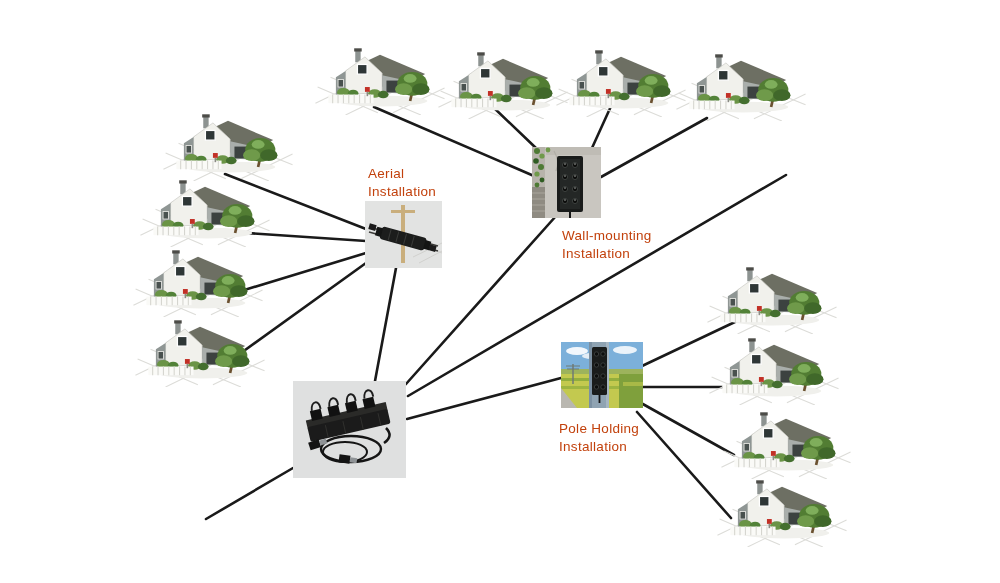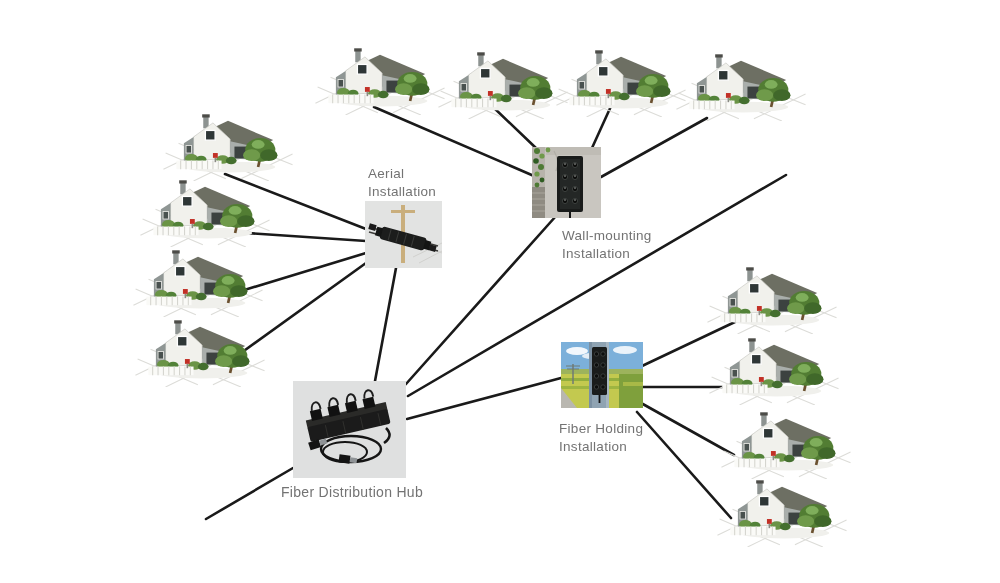--- a/index.html
+++ b/index.html
@@ -17,7 +17,7 @@
   .node-wall{left:532px;top:147px;width:69px;height:71px;}
   .node-pole{left:561px;top:342px;width:82px;height:66px;}
   .diagram-label{
-    position:absolute;color:#737373;font-size:13.5px;line-height:1.3;
+    position:absolute;color:#c2410c;font-size:13.5px;line-height:1.3;
     letter-spacing:.3px;white-space:pre-line;
   }
   .label-aerial{left:368px;top:165px;}

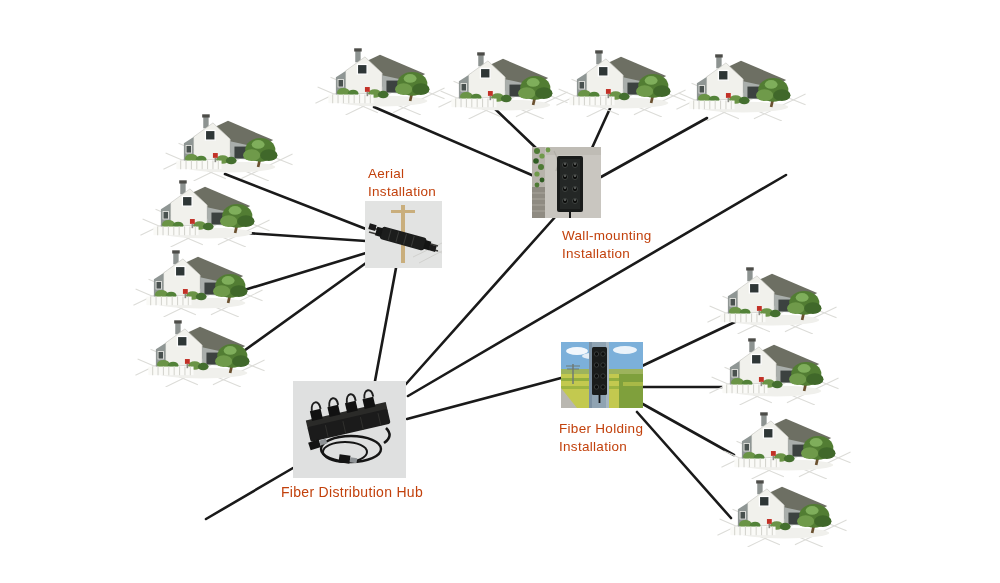--- a/index.html
+++ b/index.html
@@ -263,7 +263,7 @@
       <path d="M38.5 53 V61" stroke="#111111" stroke-width="1.8"></path>
     </svg>
   </div>
-  <div class="diagram-label label-pole">Fiber Holding
+  <div class="diagram-label label-pole">Pole Holding
 Installation</div>
 
   <div class="node node-hub">

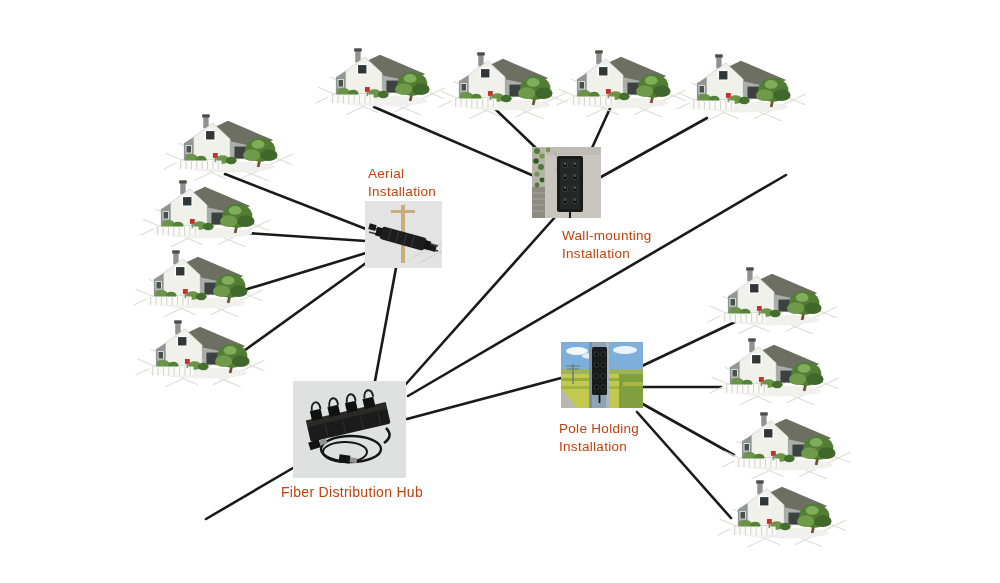--- a/index.html
+++ b/index.html
@@ -304,7 +304,6 @@
       </g>
     </svg>
   </div>
-  <div class="diagram-label label-hub">Fiber Distribution Hub</div>
 
 </div>
 

